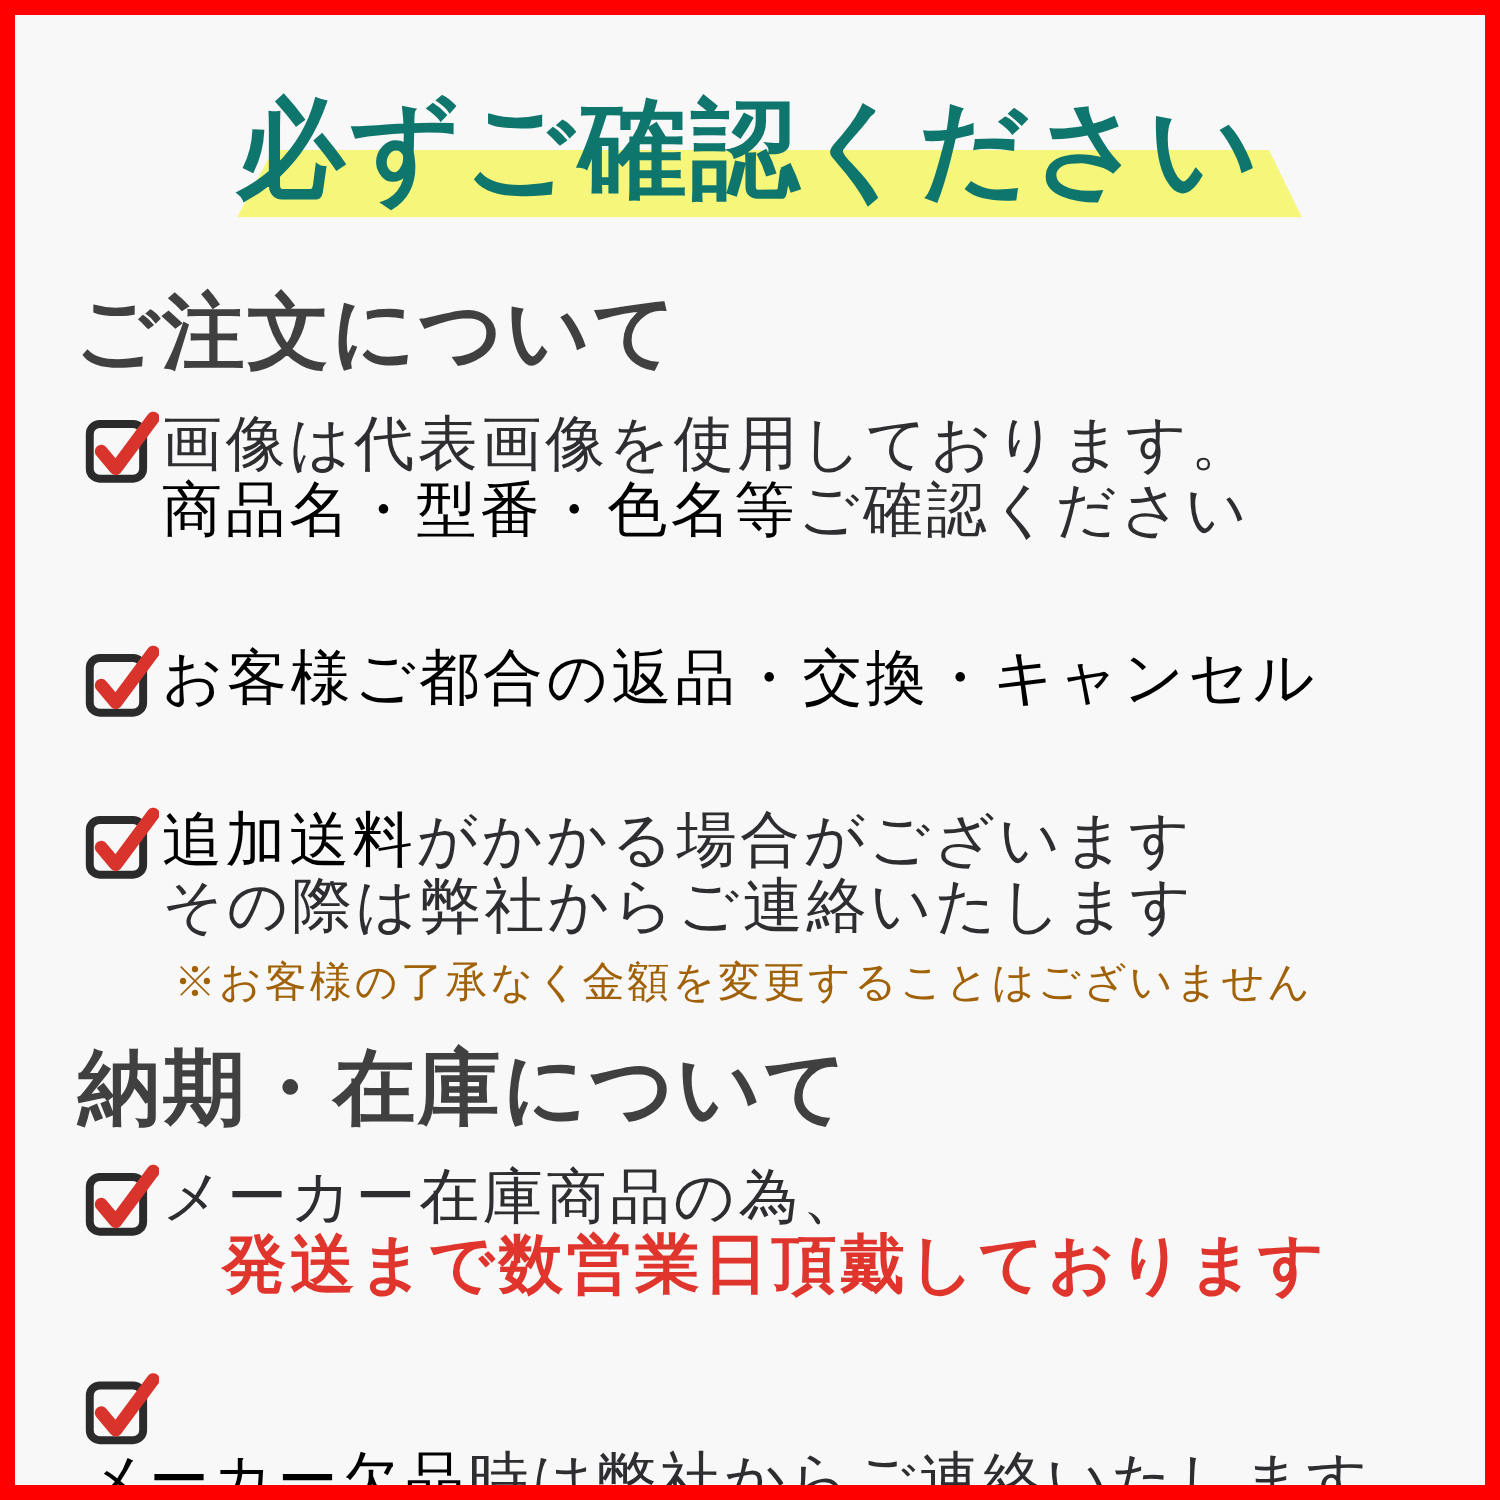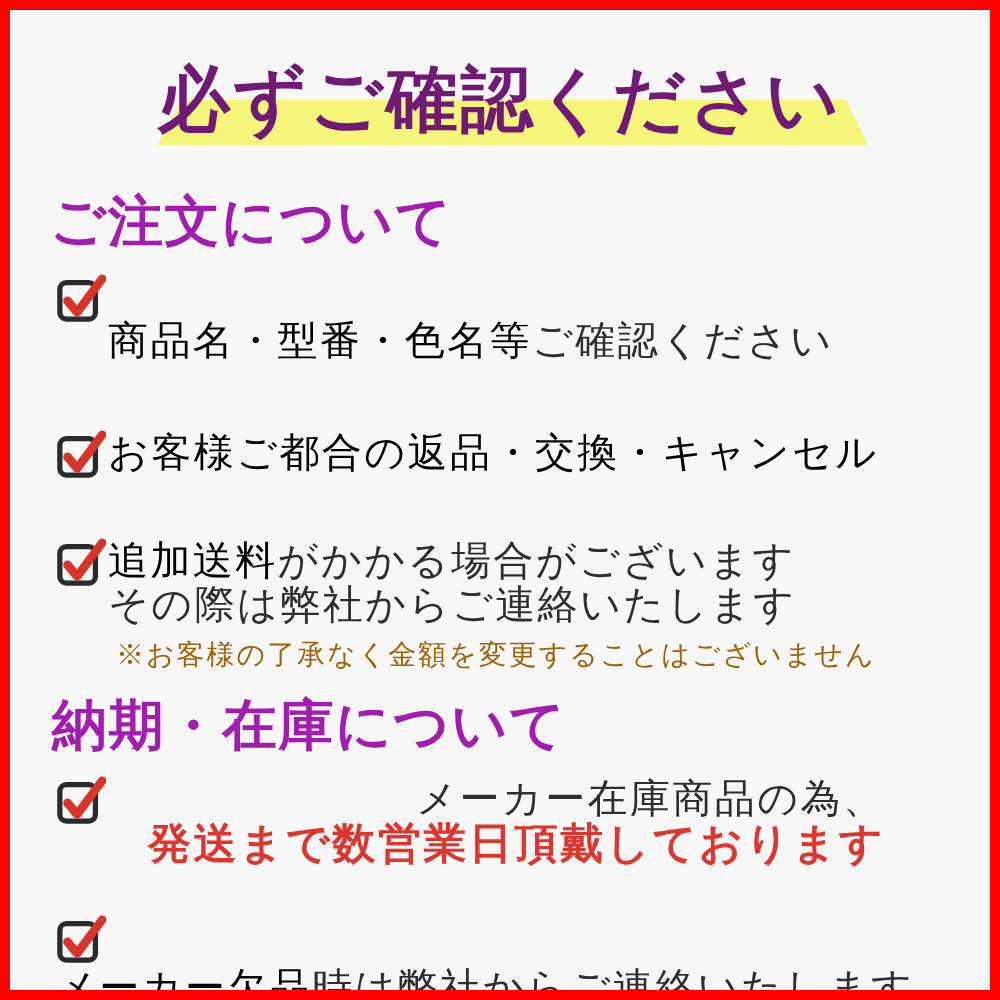--- a/index.html
+++ b/index.html
@@ -31,7 +31,7 @@
     font-size:72px;
     font-weight:700;
     letter-spacing:0.04em;
-    color:#701a75;
+    color:#0f766e;
     z-index:2;
     line-height:86px;
   }

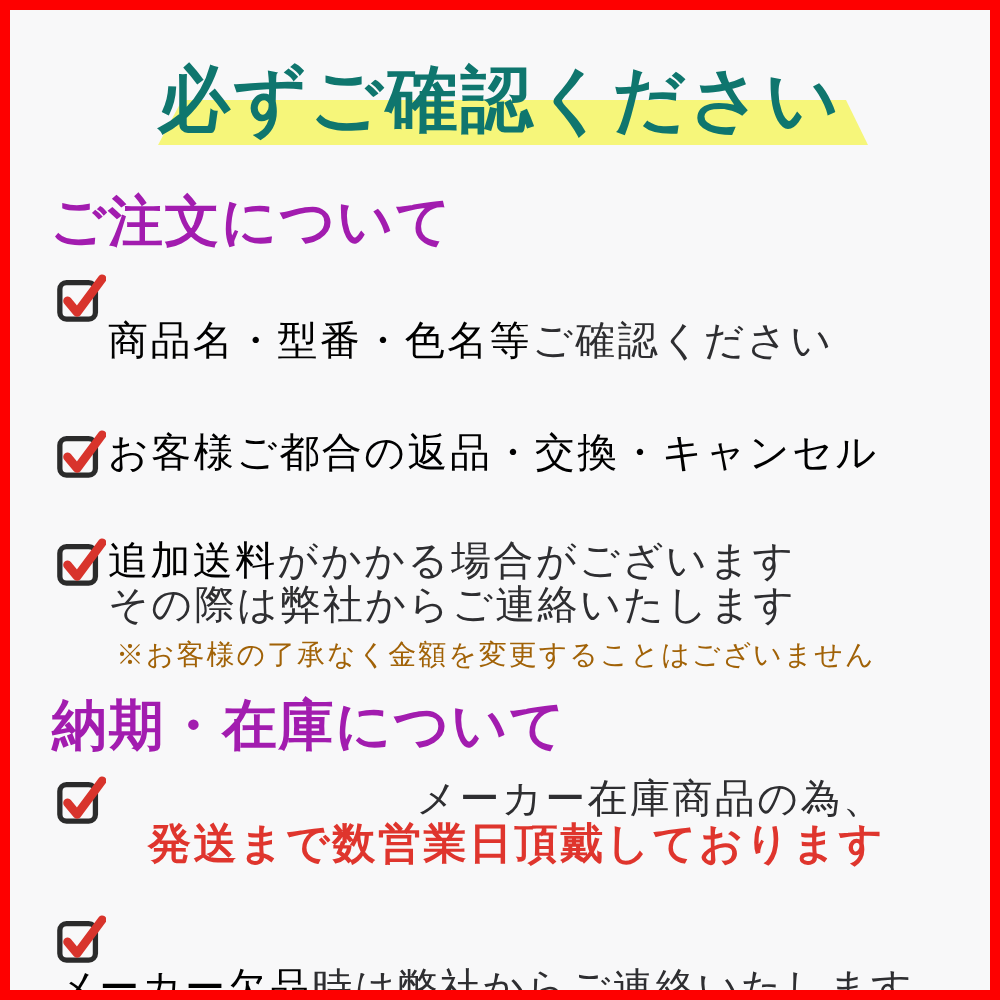--- a/index.html
+++ b/index.html
@@ -41,7 +41,7 @@
     font-size:55px;
     font-weight:700;
     letter-spacing:0.03em;
-    color:#a21caf;
+    color:#404040;
     line-height:62px;
   }
   .heading-orders{left:40px;top:180px;}

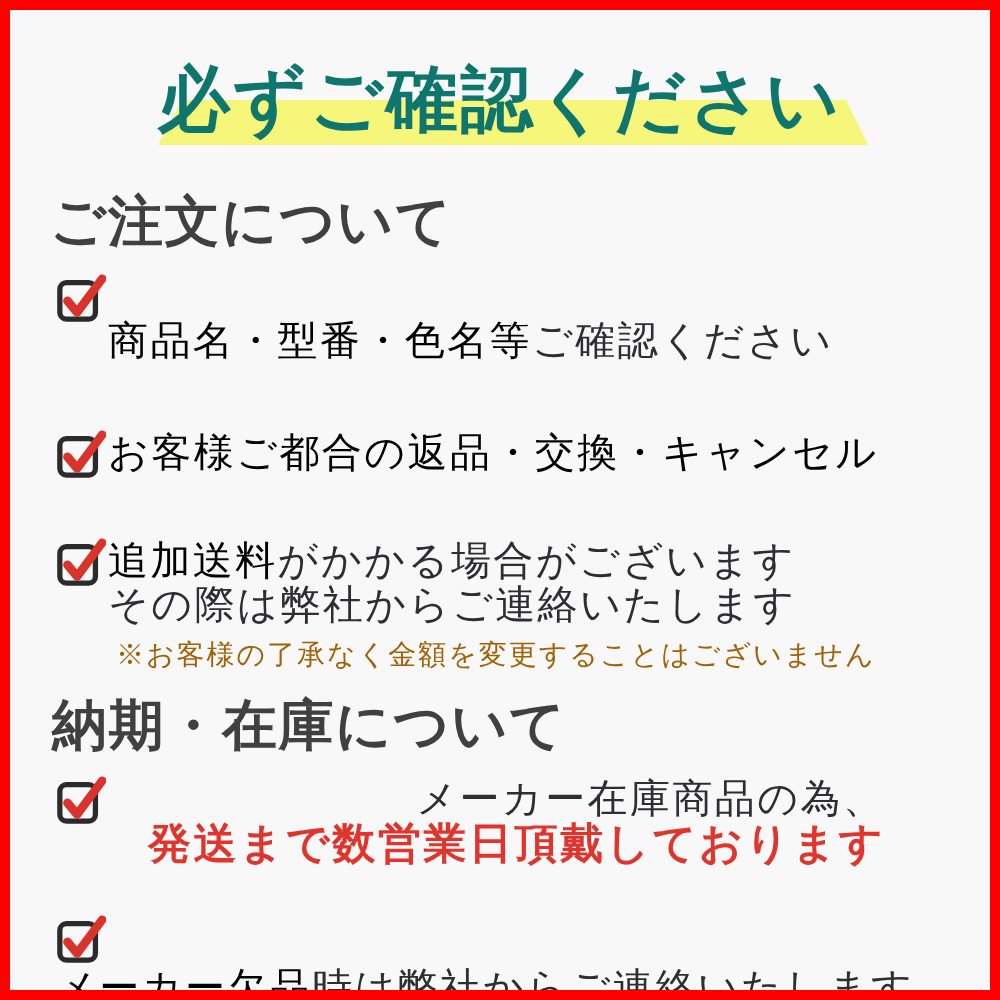--- a/index.html
+++ b/index.html
@@ -106,7 +106,7 @@
       <path d="M 12 29 L 22 41 L 48 6" fill="none" stroke="#d8342c" stroke-width="9" stroke-linecap="round" stroke-linejoin="round"></path>
     </svg>
     <div class="txt">
-      <br>
+      <span>画像は代表画像を使用しております。</span><br>
       <span class="red">商品名・型番・色名等</span><span>ご確認ください</span>
     </div>
   </div>

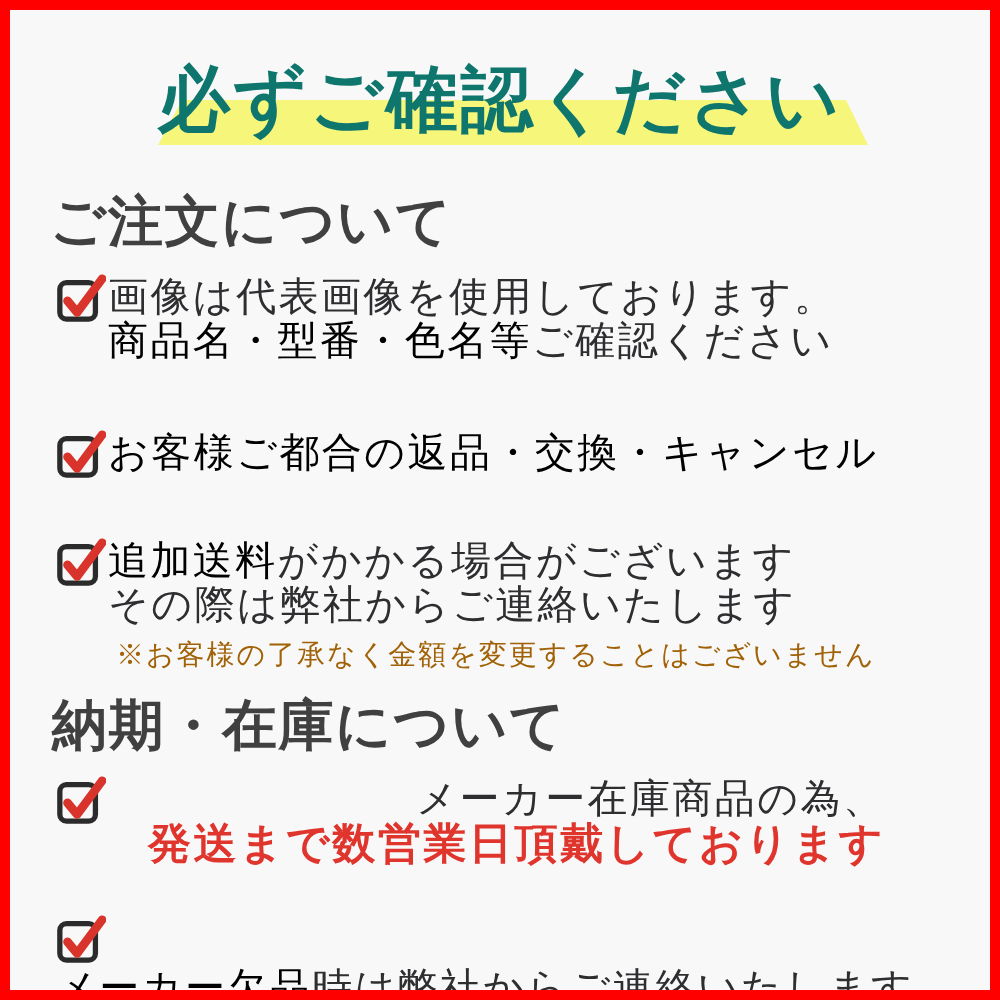--- a/index.html
+++ b/index.html
@@ -56,7 +56,7 @@
   .row-1{top:264px;}
   .row-2{top:392px;margin-top:28px;}
   .row-3{top:516px;margin-top:12px;}
-  .row-4{top:766px;text-align:right;}
+  .row-4{top:766px;}
   .row-5{top:905px;flex-direction:column;}
   .cb{
     flex:none;

